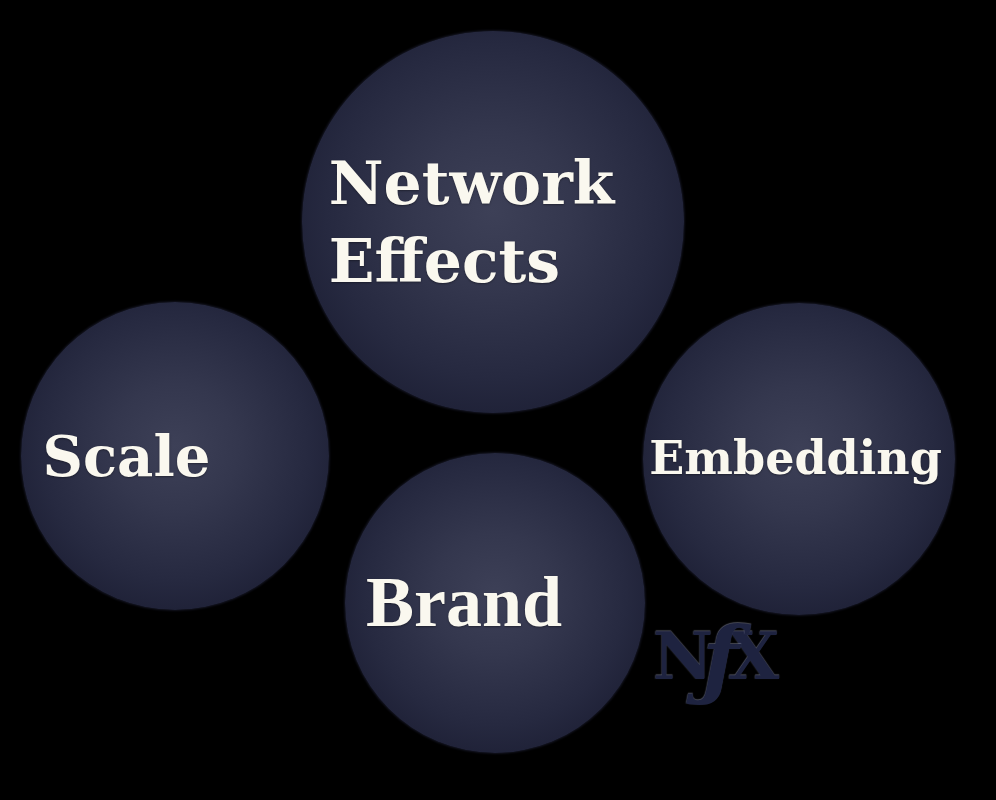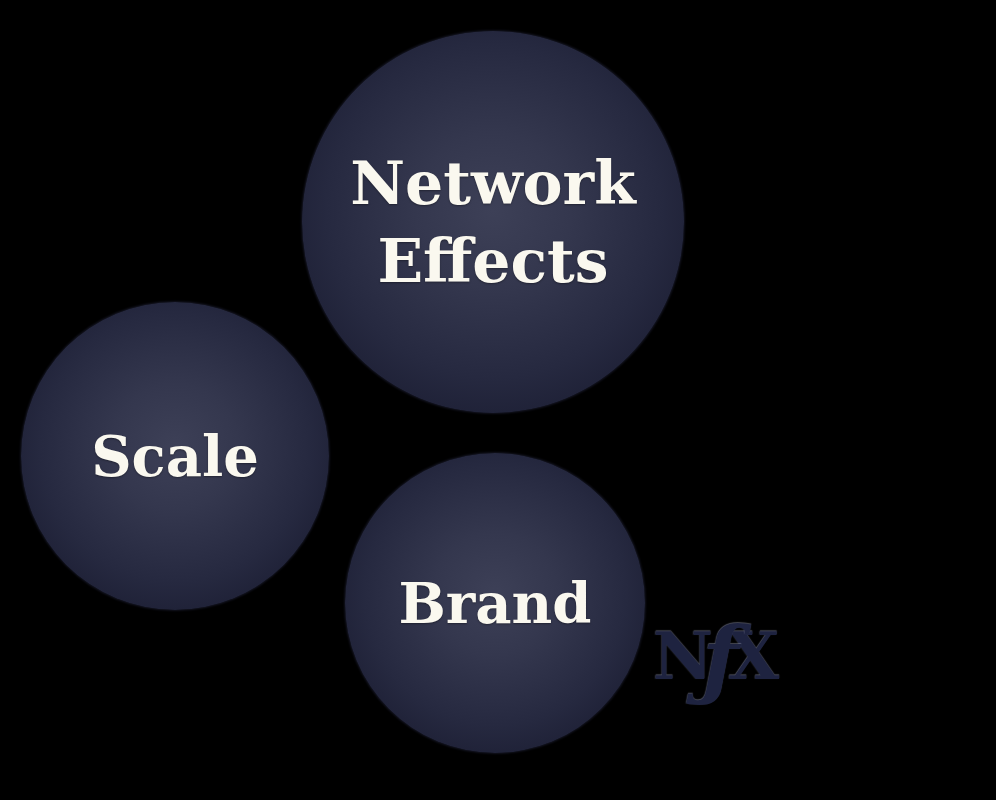--- a/index.html
+++ b/index.html
@@ -34,7 +34,7 @@
   .circle-label {
     display: block;
     width: 86%;
-    text-align: center;
+    text-align: left;
     color: #faf8ef;
     font-weight: 700;
     line-height: 1.3;

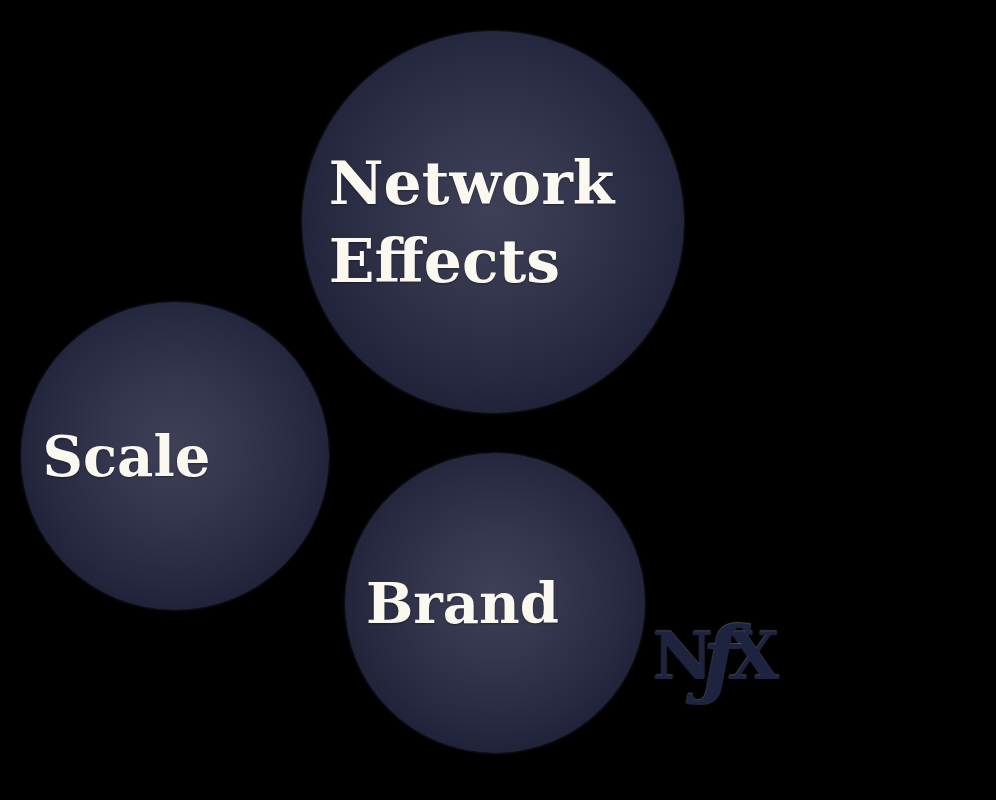--- a/index.html
+++ b/index.html
@@ -92,6 +92,9 @@
     <span class="circle-label">Scale</span>
   </div>
 
+  <div class="circle c-embedding">
+    <span class="circle-label">Embedding</span>
+  </div>
 
   <div class="circle c-brand">
     <span class="circle-label">Brand</span>

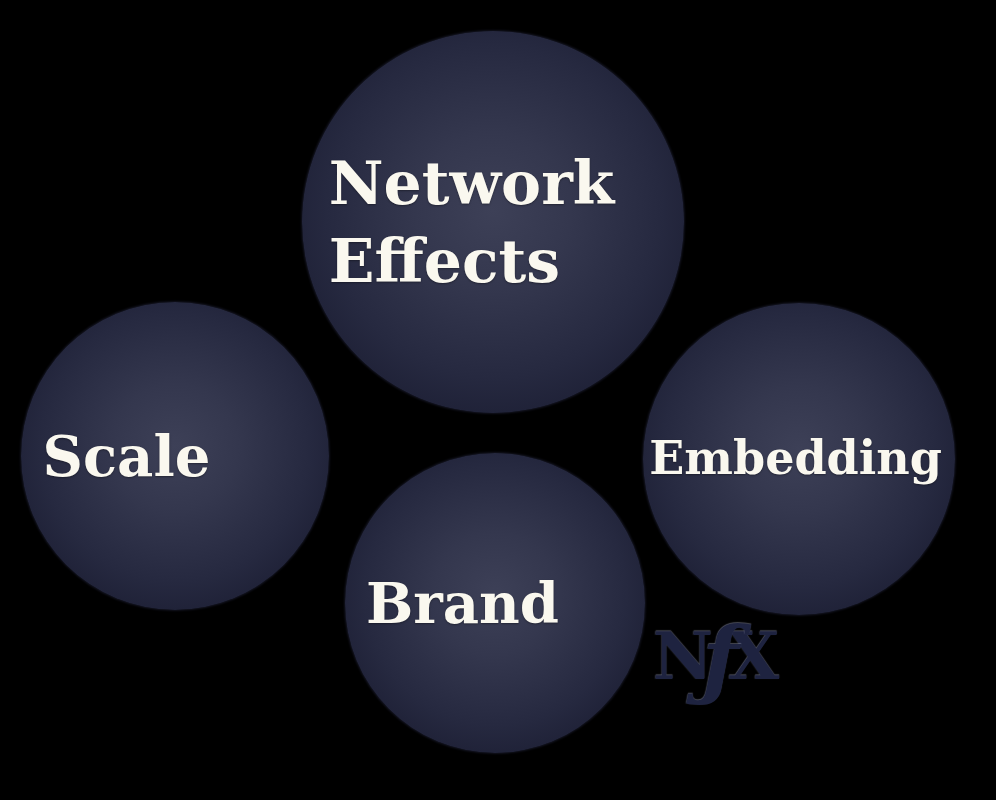--- a/index.html
+++ b/index.html
@@ -47,7 +47,7 @@
   .c-embedding { left: 643px; top: 303px; width: 312px; height: 312px; }
   .c-embedding .circle-label { font-size: 46px; width: 96%; }
   .c-brand     { left: 345px; top: 453px; width: 300px; height: 300px; }
-  .c-brand .circle-label     { font-size: 56px; }
+  .c-brand .circle-label     { font-size: 72px; font-family: Liberation Serif, serif; }
 
   .nfx-logo {
     position: absolute;

